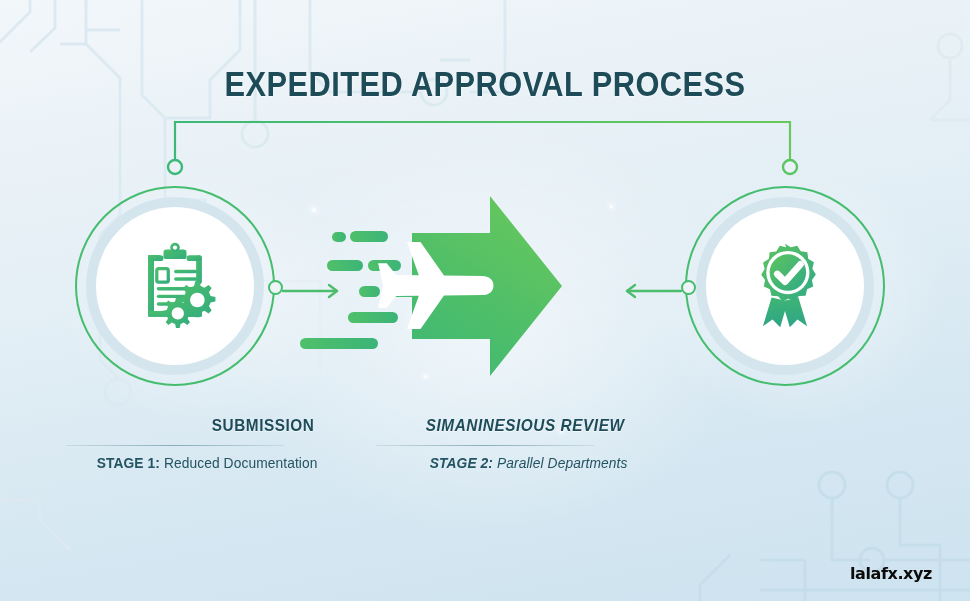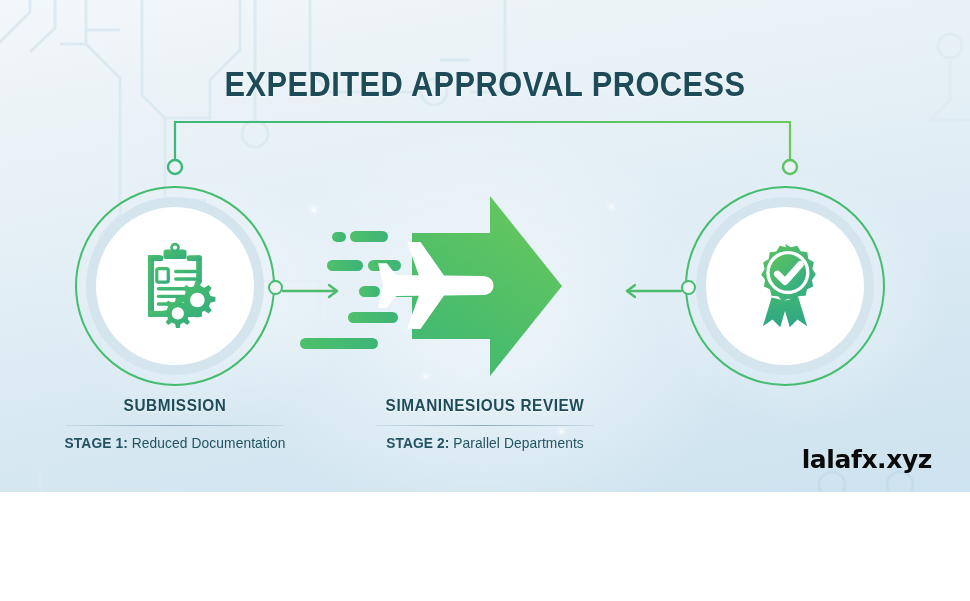--- a/index.html
+++ b/index.html
@@ -10,7 +10,7 @@
   #stage {
     position: relative;
     width: 970px;
-    height: 492px;
+    height: 601px;
     overflow: hidden;
     font-family: "Liberation Sans", sans-serif;
     background: linear-gradient(170deg, #f2f7fa 0%, #eaf2f7 22%, #e2eef5 45%, #d7e8f2 68%, #cde3ef 100%);

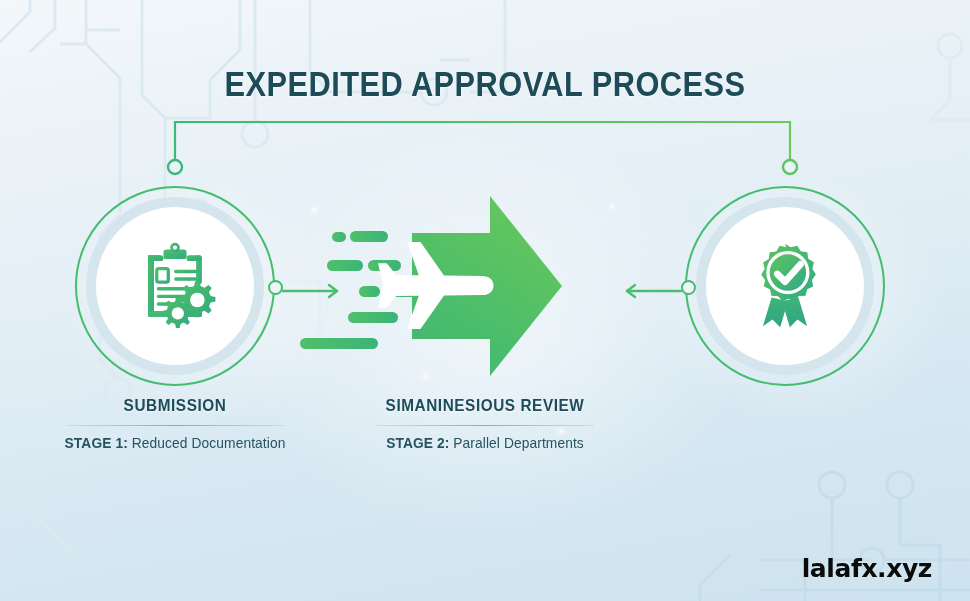--- a/index.html
+++ b/index.html
@@ -138,9 +138,9 @@
   
   .caption {
     position: absolute;
-    top: 396px;
+    top: 416px;
     width: 300px;
-    text-align: center;
+    text-align: right;
   }
   .caption.c1 { left: 25px; }
   .caption.c2 { left: 335px; }

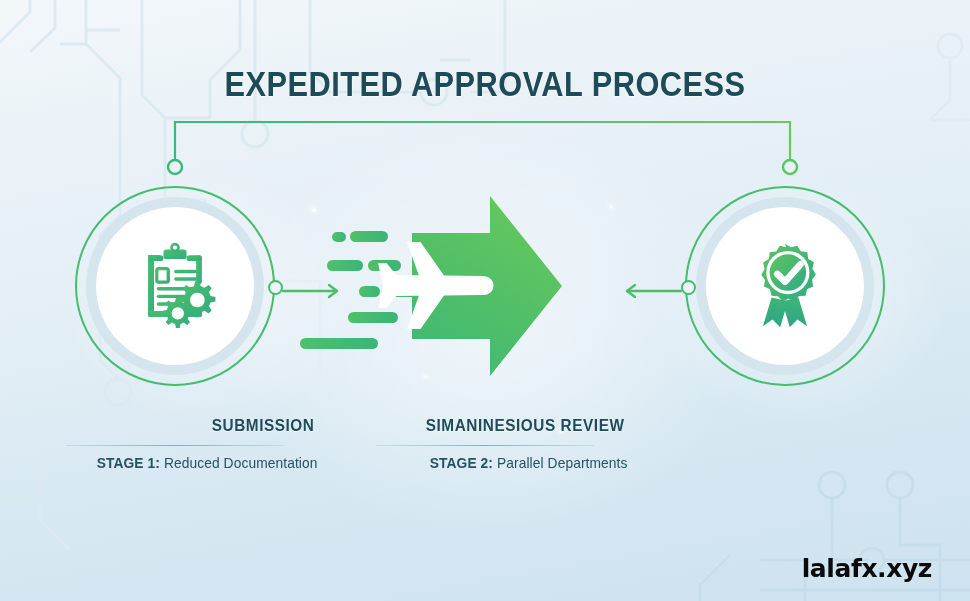--- a/index.html
+++ b/index.html
@@ -143,7 +143,7 @@
     text-align: right;
   }
   .caption.c1 { left: 25px; }
-  .caption.c2 { left: 335px; }
+  .caption.c2 { left: 335px; font-style: italic; }
   .caption.c3 { left: 635px; }
 
   .cap-head {

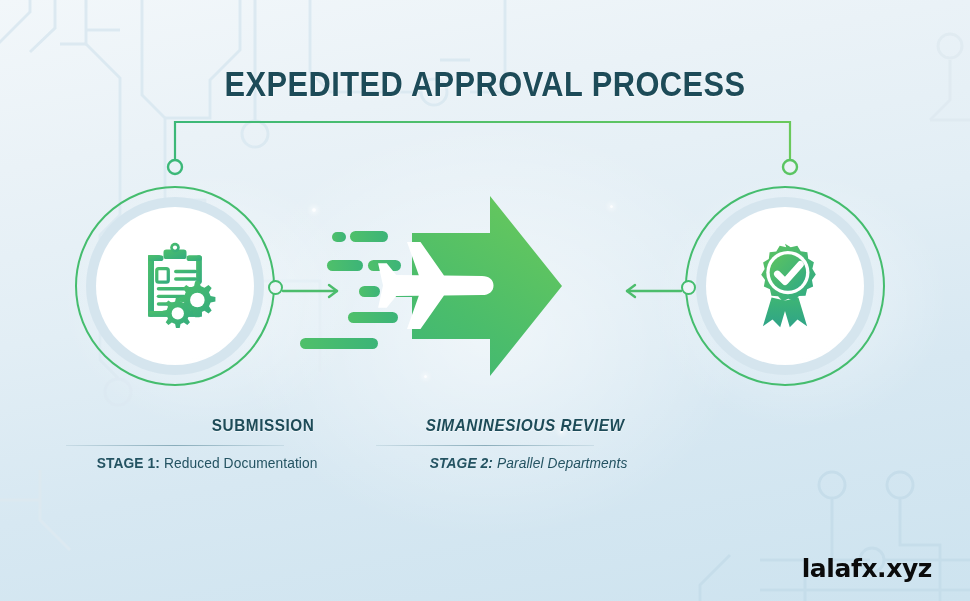--- a/index.html
+++ b/index.html
@@ -176,7 +176,7 @@
     right: 38px;
     bottom: 18px;
     color: #0b0b0b;
-    font-size: 25px;
+    font-size: 16px;
     font-weight: bold;
     letter-spacing: -0.4px;
     font-family: "DejaVu Sans", sans-serif;

